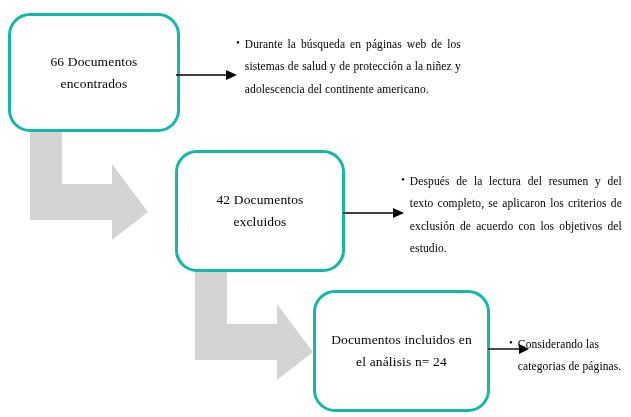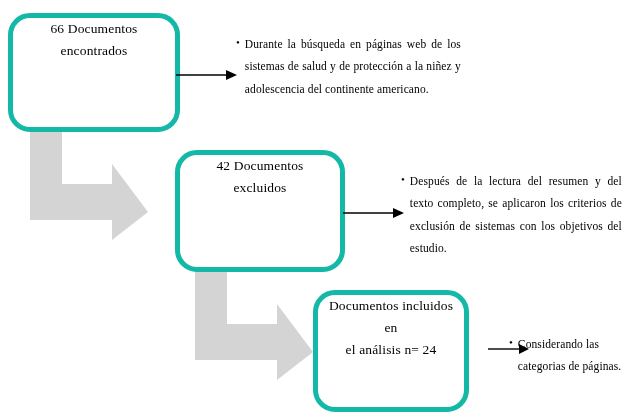--- a/index.html
+++ b/index.html
@@ -20,11 +20,11 @@
   .node {
     position: absolute;
     box-sizing: border-box;
-    border: 5px solid #14b8a6;
+    border: 3px solid #14b8a6;
     border-radius: 22px;
     background: #ffffff;
     display: flex;
-    align-items: flex-start;
+    align-items: center;
     justify-content: center;
     z-index: 3;
   }

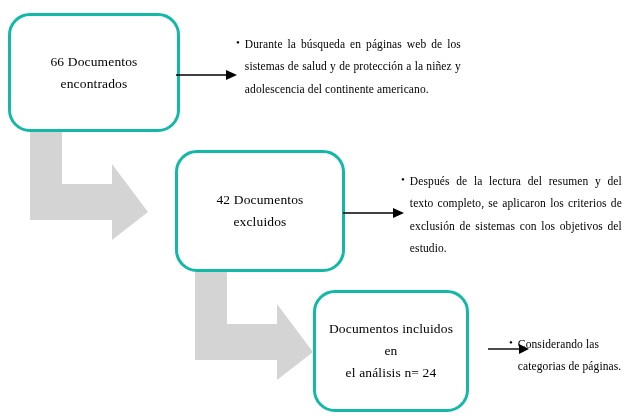--- a/index.html
+++ b/index.html
@@ -139,7 +139,7 @@
 
   <div class="note" id="note-2">
     <span class="note-bullet">•</span>
-    <span class="note-text">Después de la lectura del resumen y del texto completo, se aplicaron los criterios de exclusión de sistemas con los objetivos del estudio.</span>
+    <span class="note-text">Después de la lectura del resumen y del texto completo, se aplicaron los criterios de exclusión de acuerdo con los objetivos del estudio.</span>
   </div>
 
   <div class="note" id="note-3">

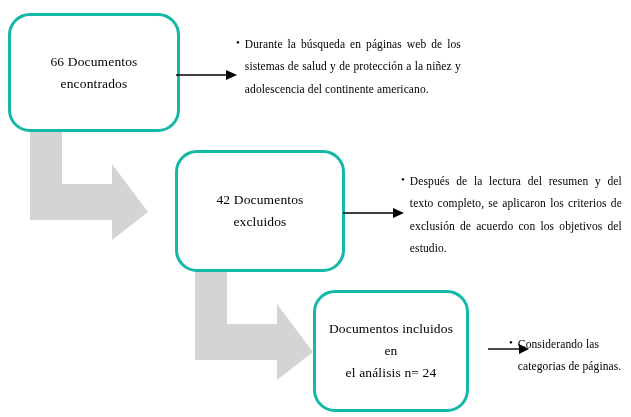--- a/index.html
+++ b/index.html
@@ -40,7 +40,7 @@
 
   #node-found   { left: 8px;   top: 13px;  width: 172px; height: 119px; }
   #node-excluded{ left: 175px; top: 150px; width: 170px; height: 122px; font-family: Liberation Serif, serif; }
-  #node-included{ left: 313px; top: 290px; width: 156px; height: 122px; }
+  #node-included{ left: 313px; top: 290px; width: 177px; height: 122px; }
 
   
   .elbow {

